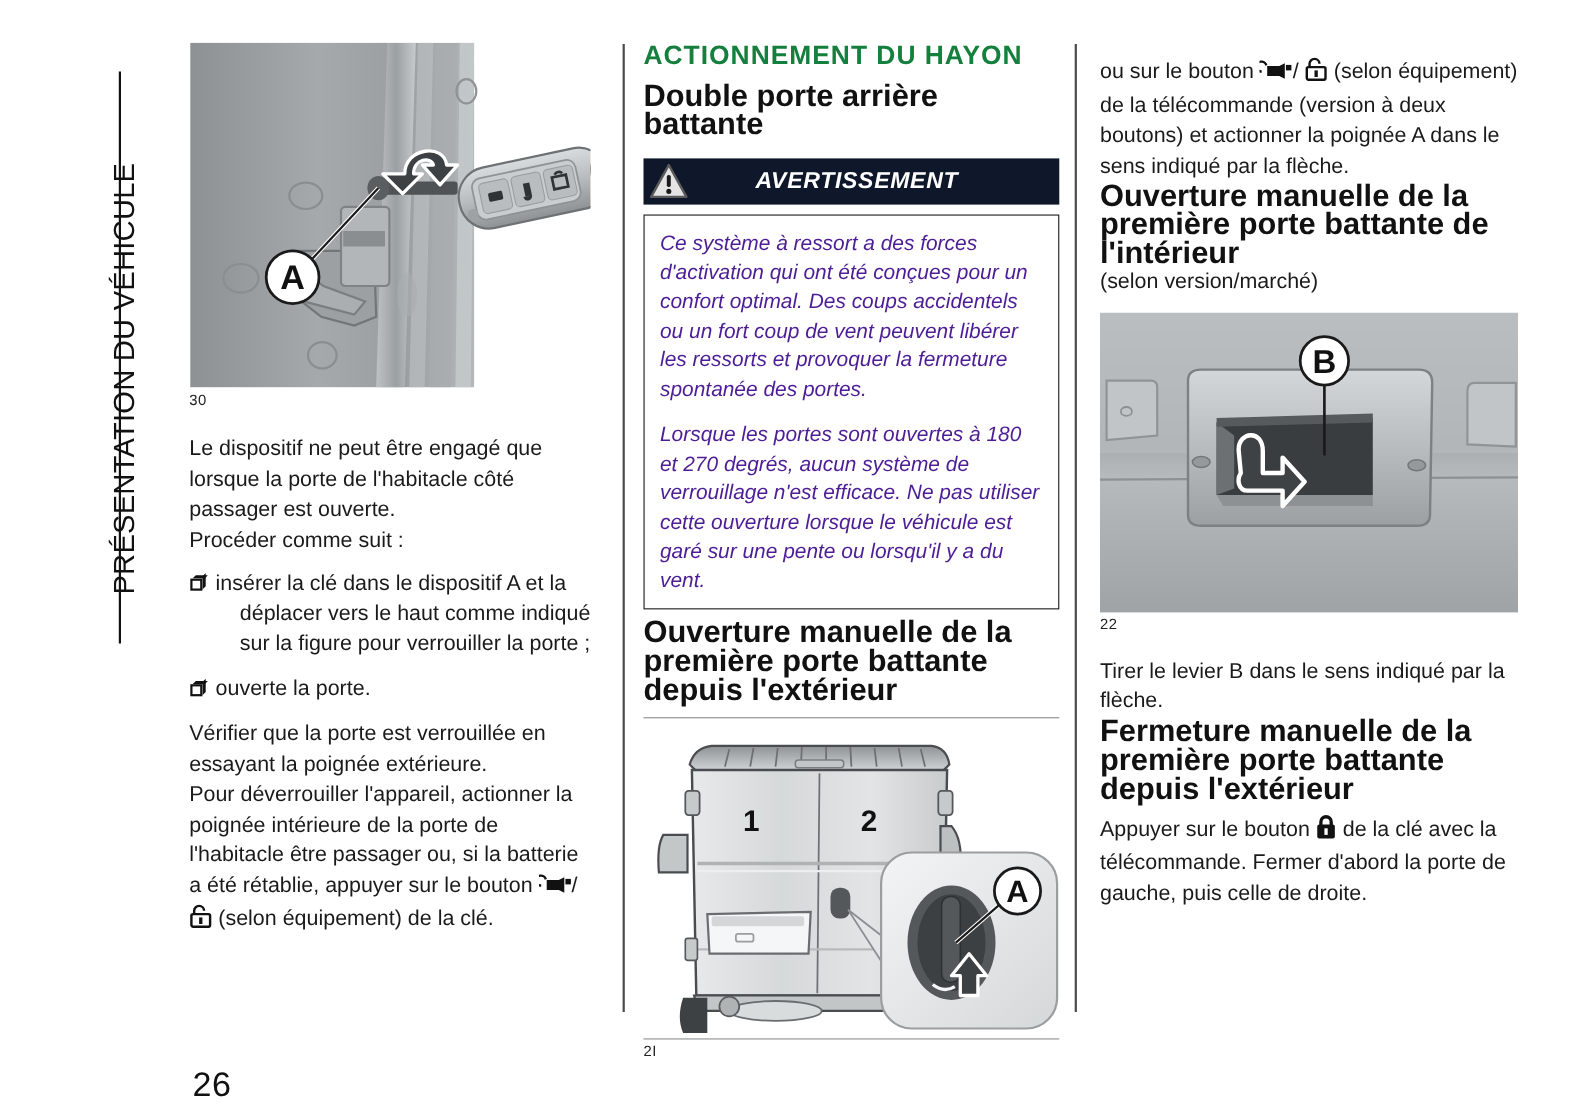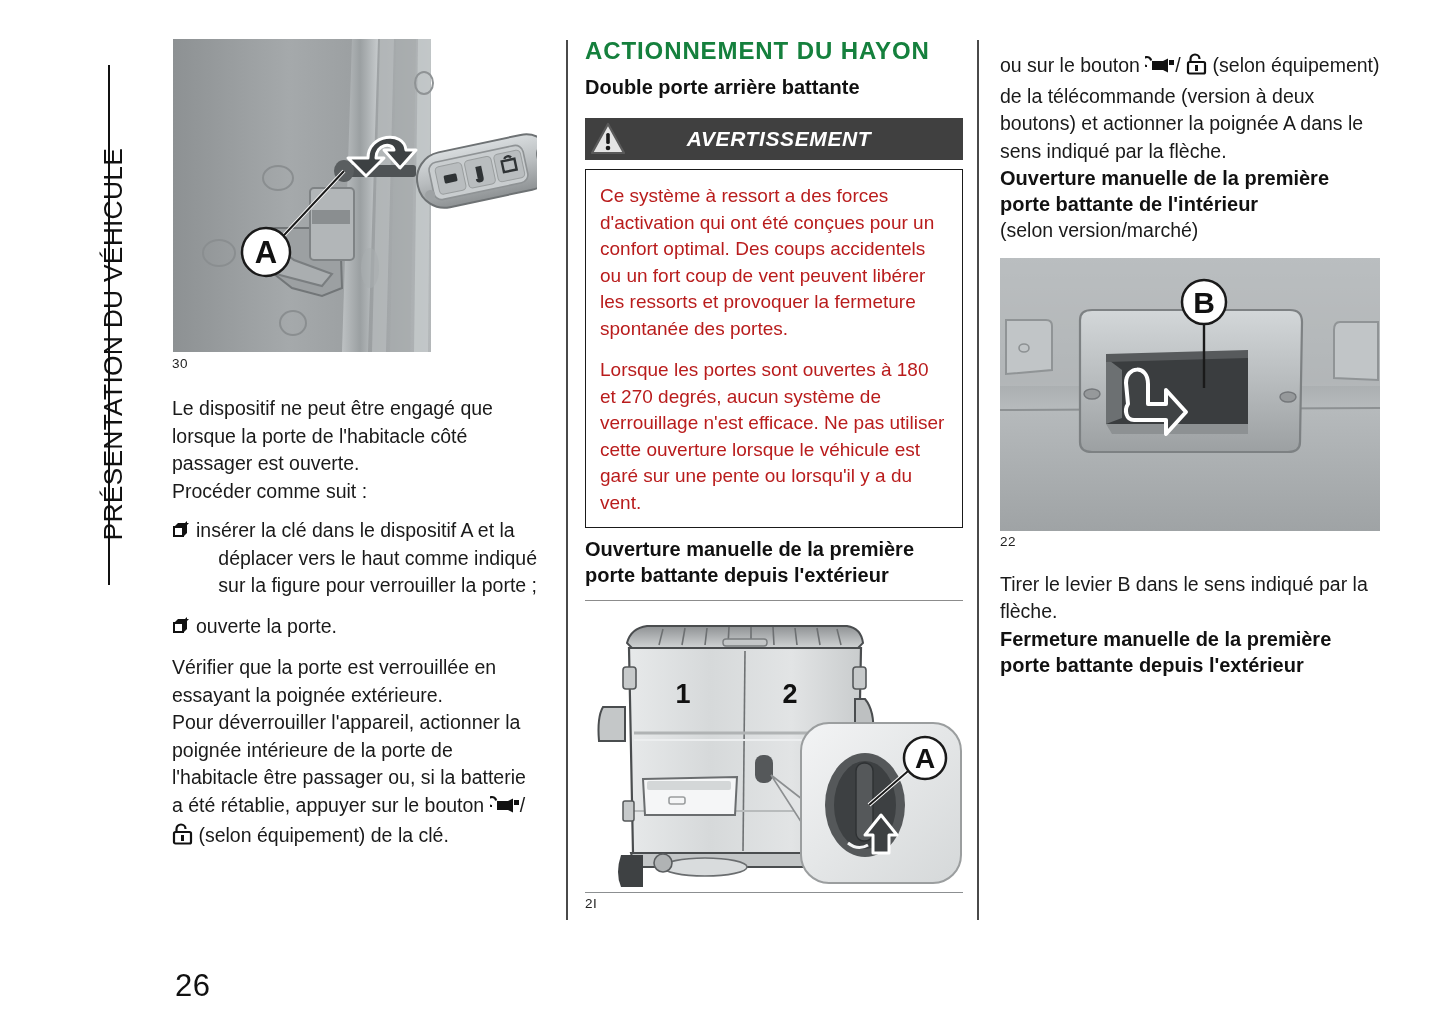--- a/index.html
+++ b/index.html
@@ -73,7 +73,7 @@
     color:#15803d;
   }
   h2.sub {
-    font-size:20px;
+    font-size:28px;
     font-weight:bold;
     line-height:26px;
     margin:0 0 0 0;

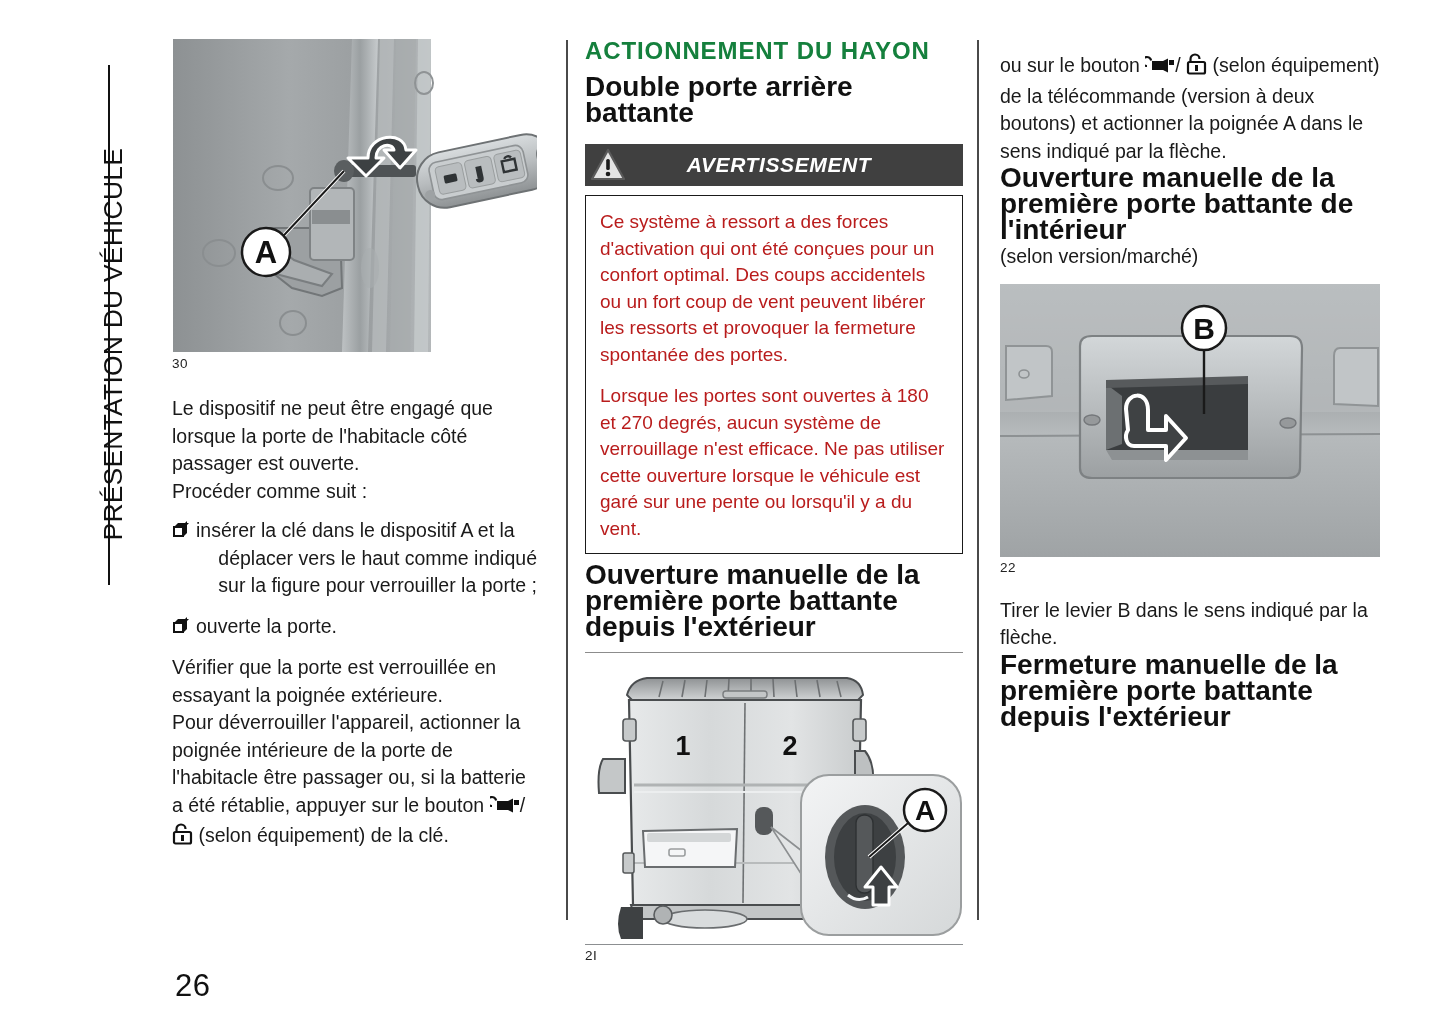--- a/index.html
+++ b/index.html
@@ -107,7 +107,7 @@
   .warn-banner {
     margin-top:18px;
     height:42px;
-    background:#404040;
+    background:#0f172a;
     display:flex;
     align-items:center;
     position:relative;

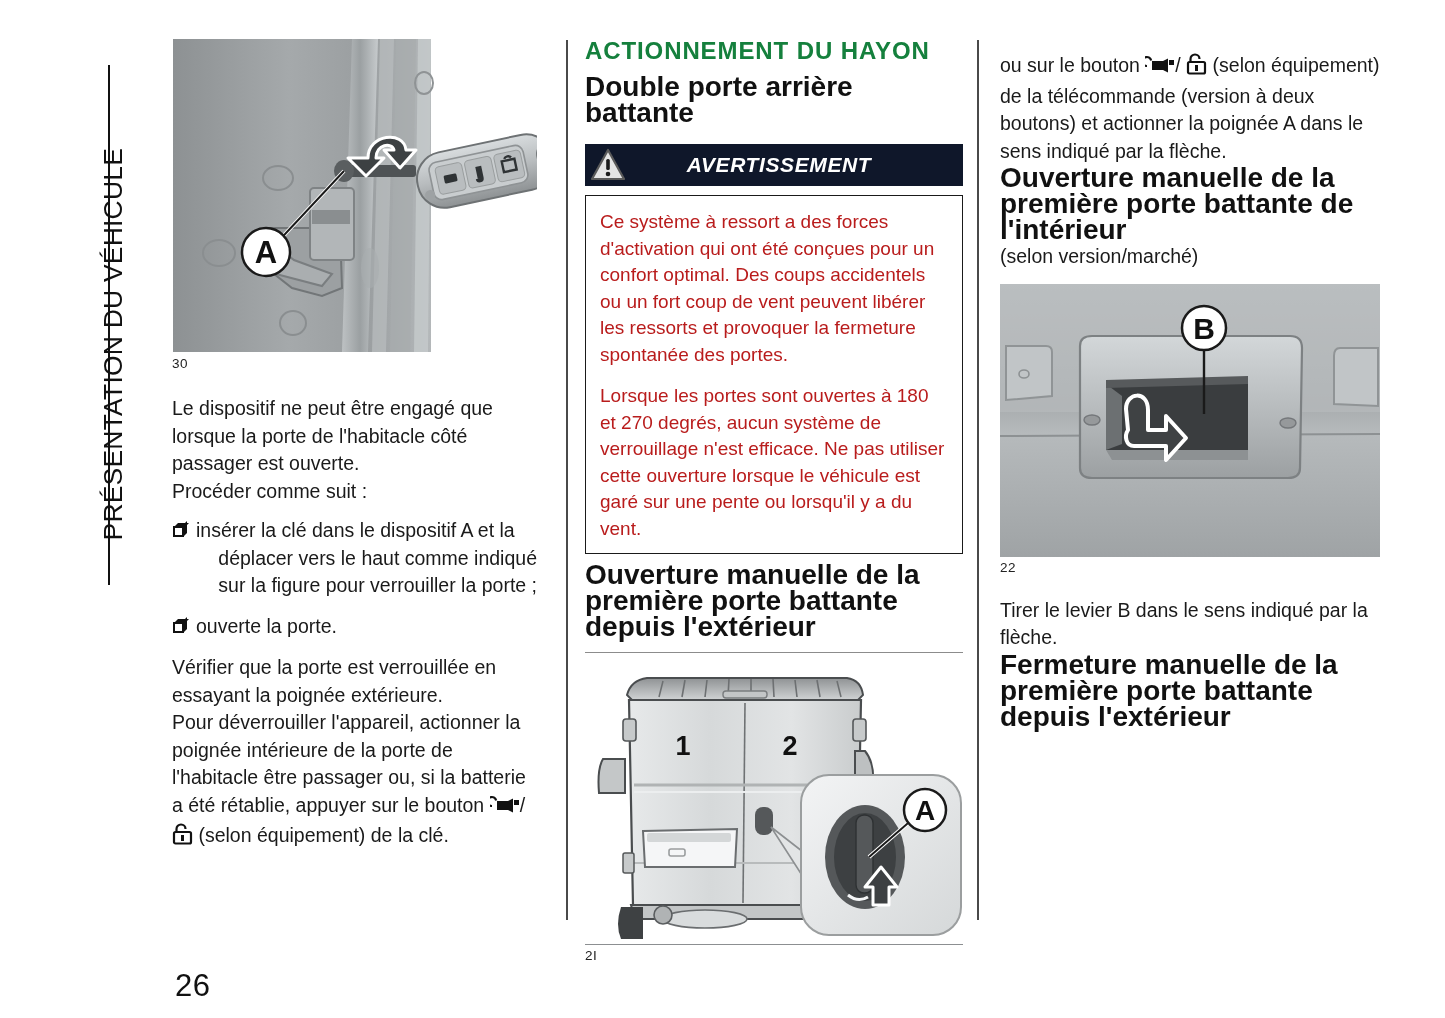--- a/index.html
+++ b/index.html
@@ -130,9 +130,10 @@
   }
   .warn-box p {
     margin:0;
+    font-style:italic;
     font-size:19px;
     line-height:26.5px;
-    color:#b91c1c;
+    color:#4c1d95;
   }
   .warn-box p + p { margin-top:15px; }
 

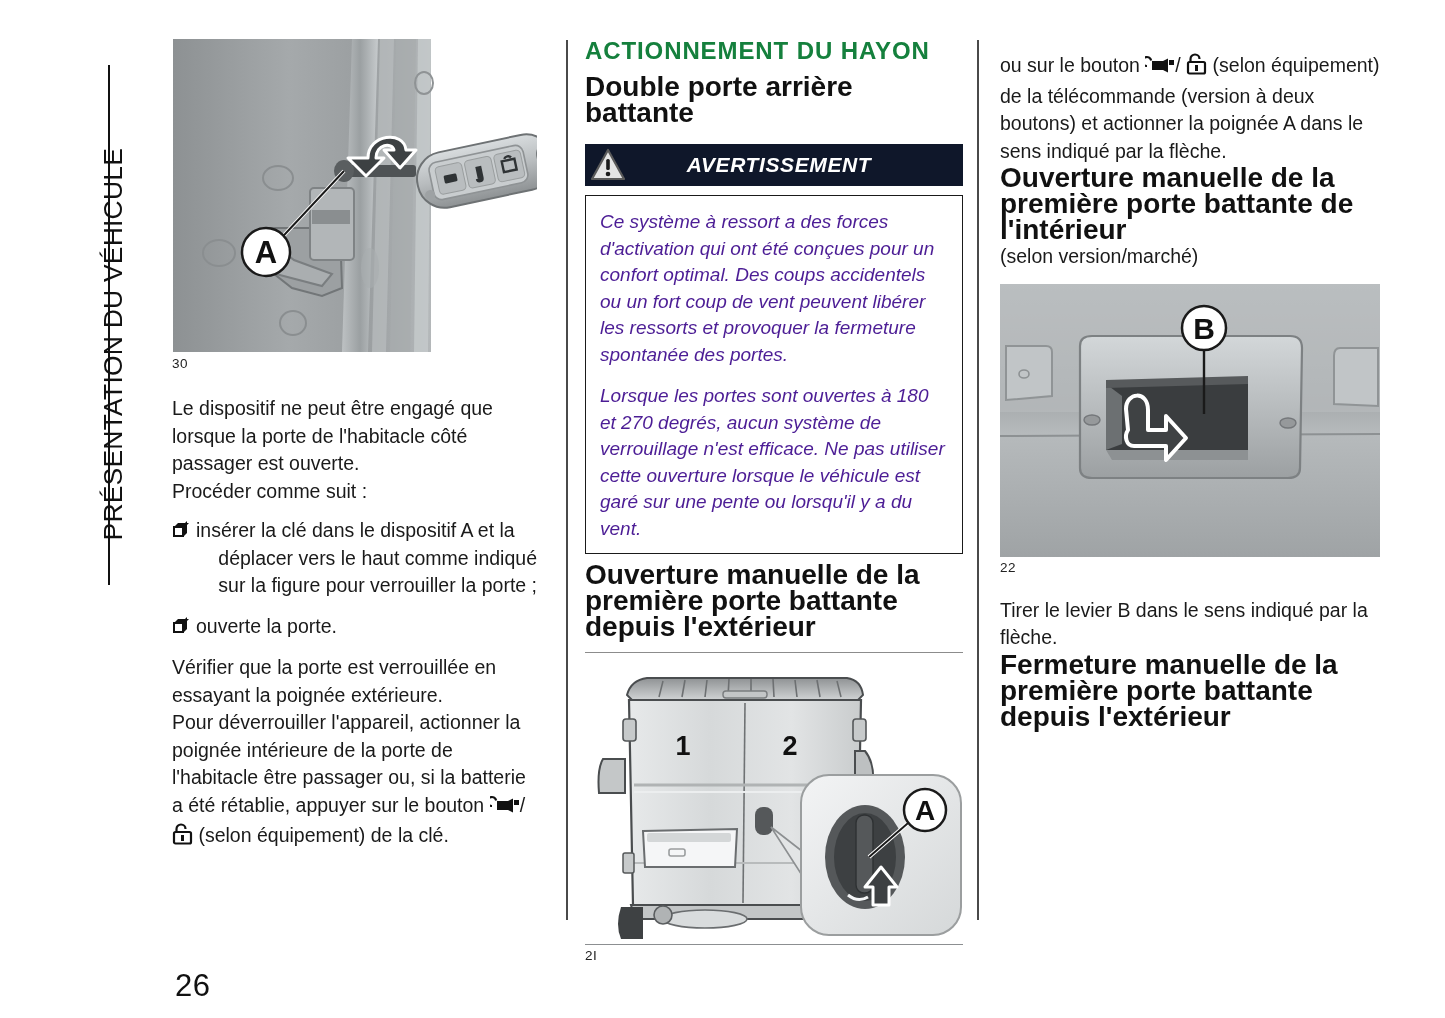--- a/index.html
+++ b/index.html
@@ -92,7 +92,7 @@
     text-indent:0;
   }
   ul.blist li .btext { display:block; }
-  ul.blist li .btext .cont { display:block; padding-left:22px;text-align:right; }
+  ul.blist li .btext .cont { display:block; padding-left:22px; }
   .cube {
     position:absolute;
     left:1px; top:6px;

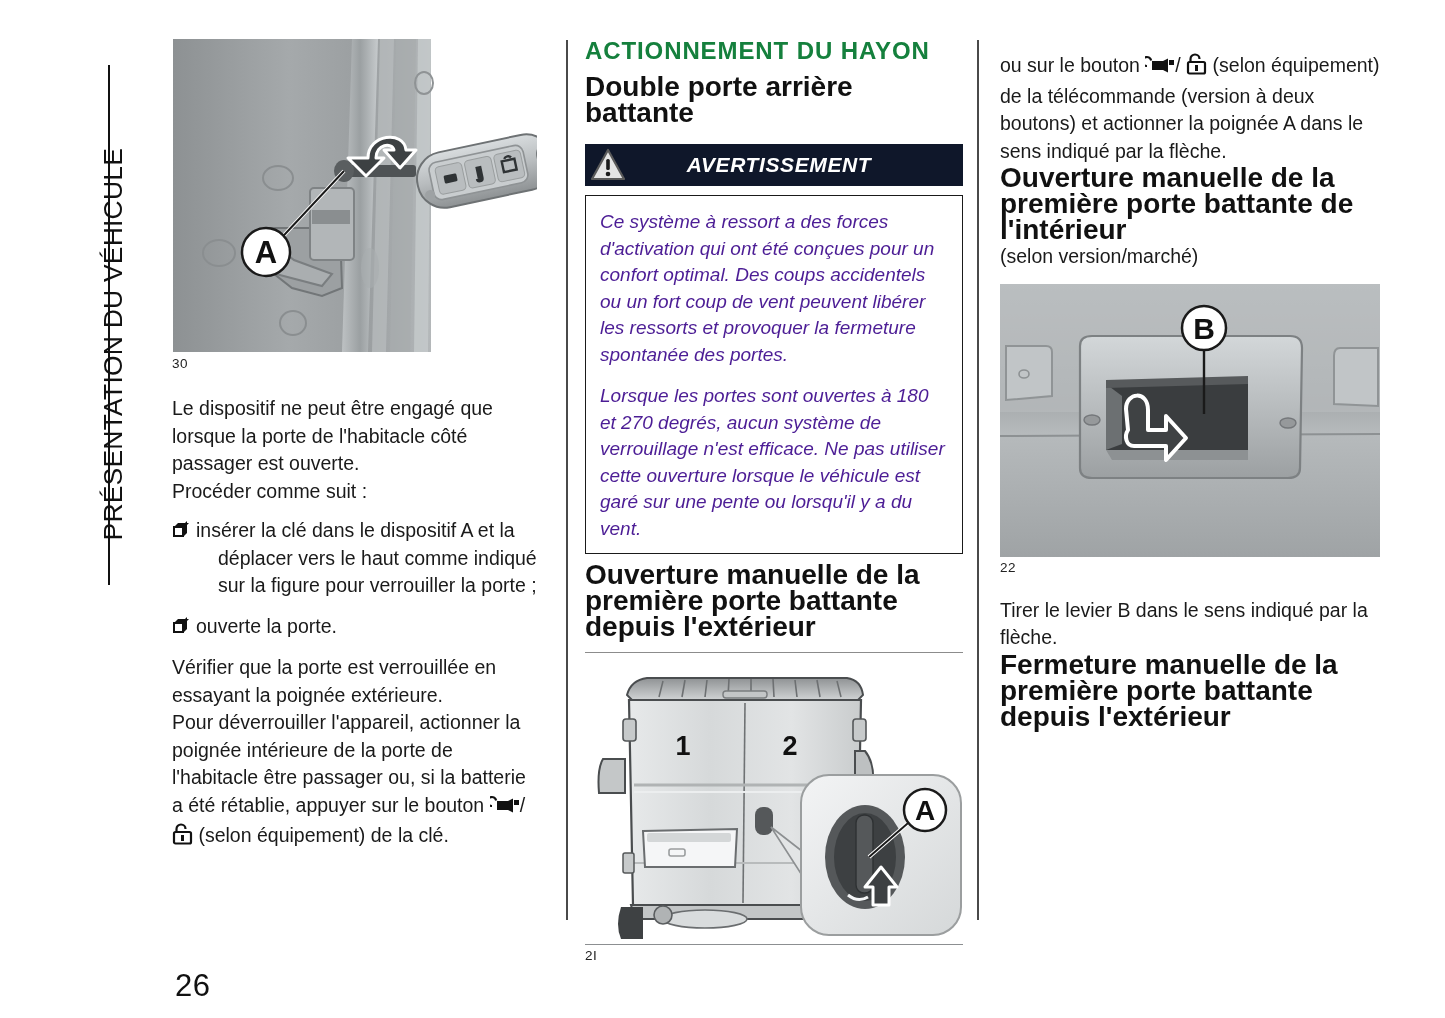--- a/index.html
+++ b/index.html
@@ -467,6 +467,14 @@
 
   <h2 class="sub">Fermeture manuelle de la première porte battante depuis l'extérieur</h2>
 
+  <p class="p" style="margin-top:11px;"><span>Appuyer sur le bouton</span>
+    <span class="ico">
+      <svg width="19" height="22" viewBox="0 0 19 22">
+        <path d="M4.8 9 V6.2 a4.7 4.7 0 0 1 9.4 0 V9" fill="none" stroke="#111" stroke-width="3"></path>
+        <rect x="1.5" y="8.6" width="16" height="12.6" rx="1.8" fill="#111"></rect>
+        <rect x="8" y="12" width="3" height="6" fill="#ffffff"></rect>
+      </svg></span>
+    <span>de la clé avec la télécommande. Fermer d'abord la porte de gauche, puis celle de droite.</span></p>
 </div>
 
 <div id="pageno">26</div>

